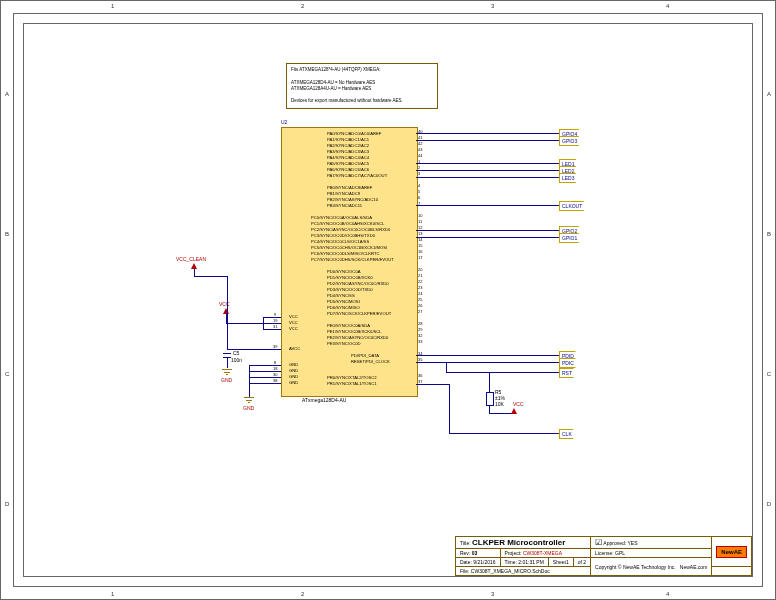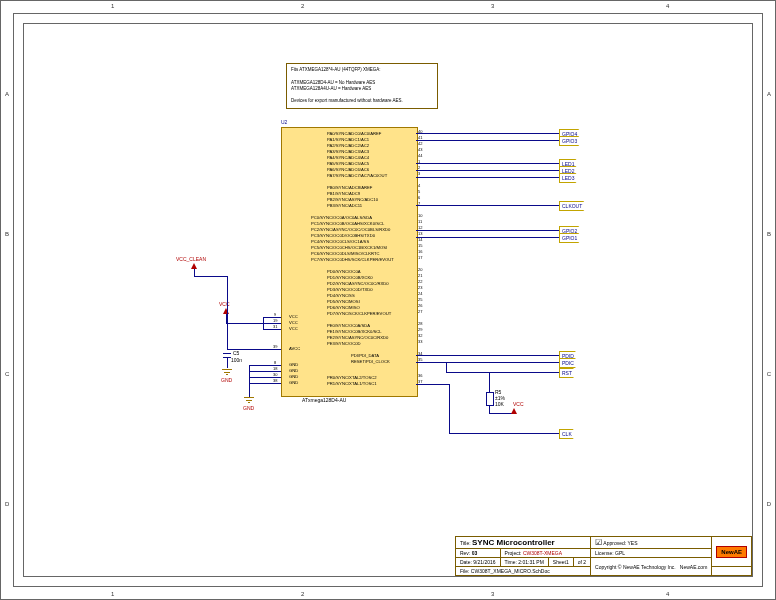--- a/index.html
+++ b/index.html
@@ -337,7 +337,7 @@
     <tbody>
         <tr>
       <td colspan="4"><span>Title:</span>
-        <span class="tb-title">SYNC Microcontroller</span></td>
+        <span class="tb-title">CLKPER Microcontroller</span></td>
       <td><span style="font-size:8px">☑</span> <span>Approved:</span>
         <span>YES</span></td>
       <td rowspan="3"><span class="newae-logo">NewAE</span></td>

